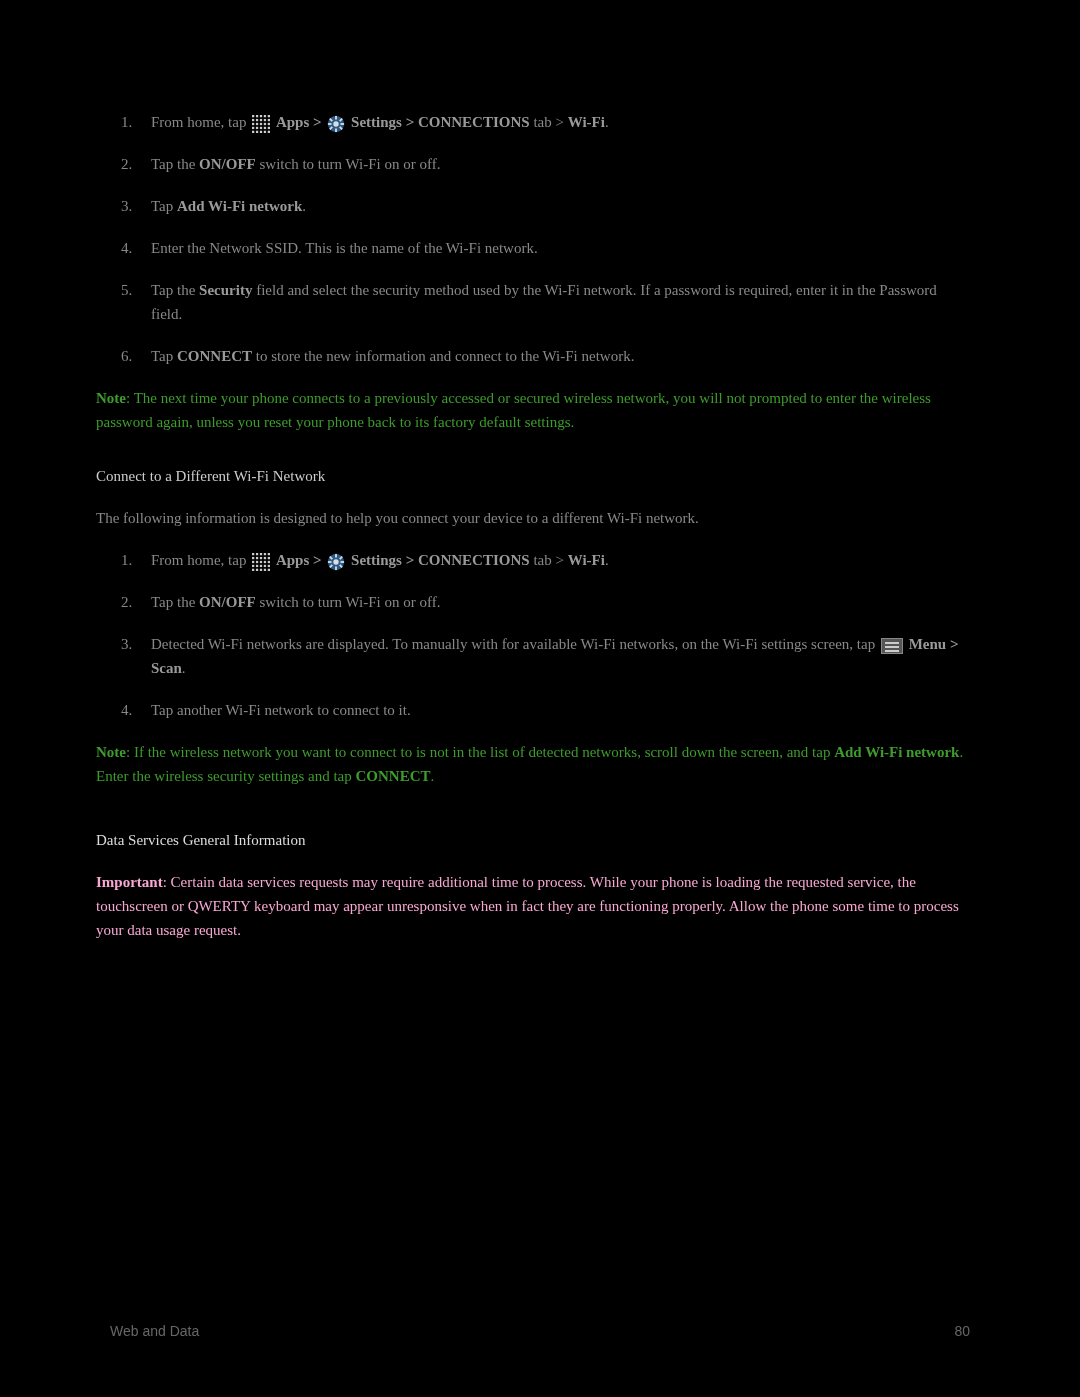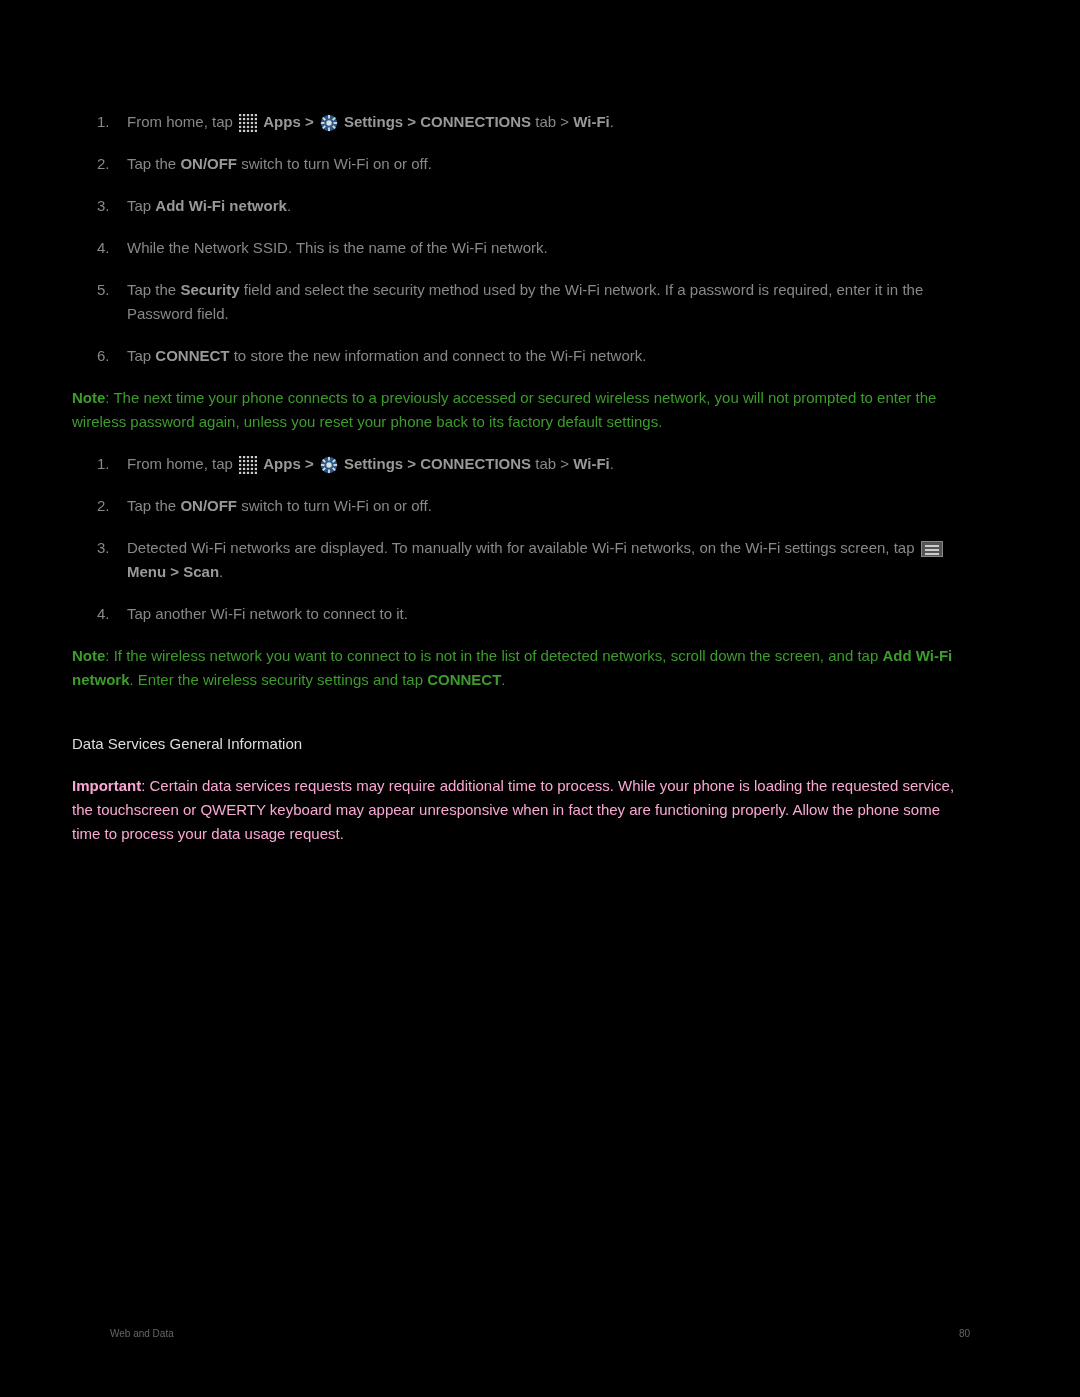--- a/index.html
+++ b/index.html
@@ -19,7 +19,8 @@
       position: relative;
     }
     .page-content {
-      padding: 110px 110px 0 72px;
+      padding: 110px 110px 0 96px;
+      font-family: Liberation Serif, serif;
     }
     ol {
       list-style: none;

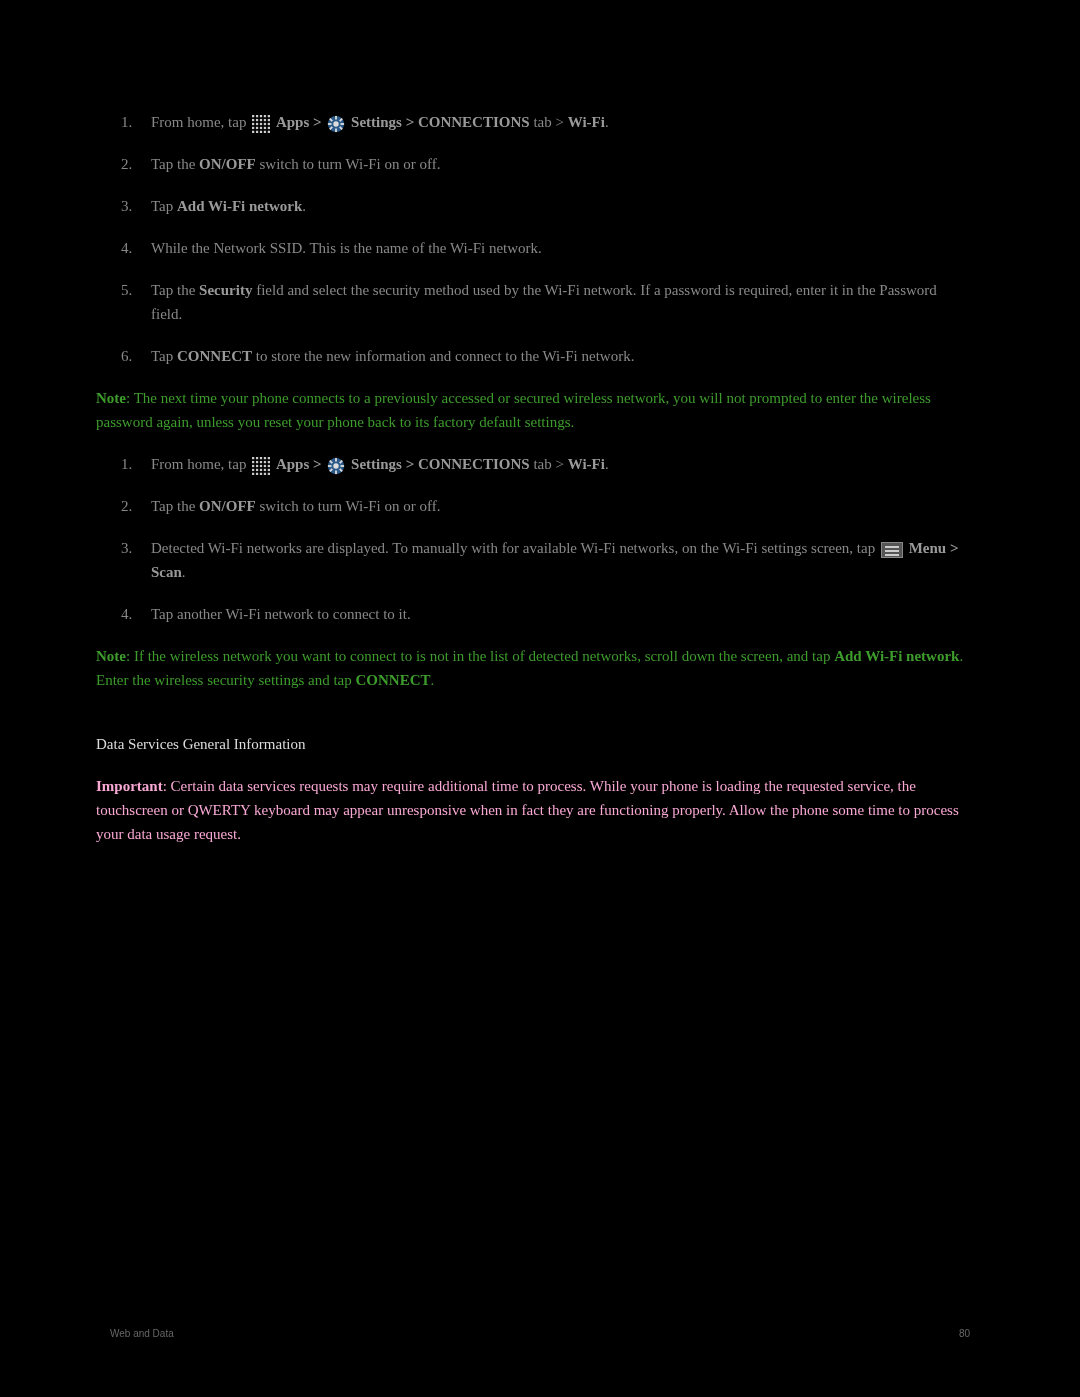--- a/index.html
+++ b/index.html
@@ -180,7 +180,7 @@
       <span>Tap </span><span class="bold">Add Wi-Fi network</span><span>.</span>
     </li>
     <li>
-      <span>While the Network SSID. This is the name of the Wi-Fi network.</span>
+      <span>Enter the Network SSID. This is the name of the Wi-Fi network.</span>
     </li>
     <li>
       <span>Tap the </span><span class="bold">Security</span><span> field and select the security method used by the Wi-Fi network. If a password is required, enter it in the Password field.</span>

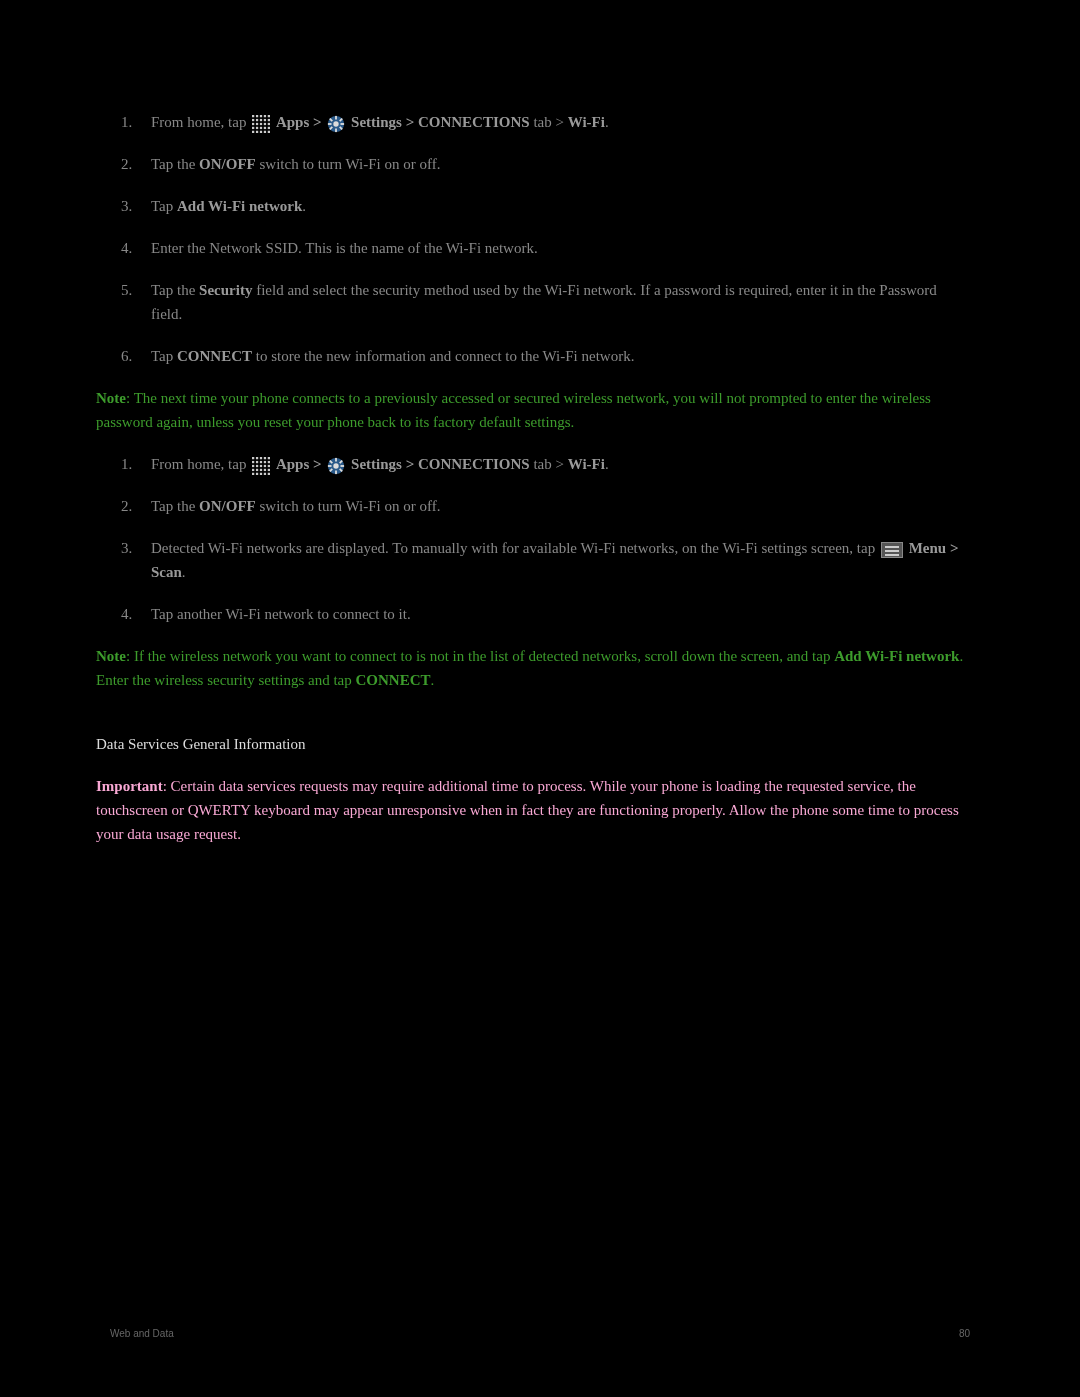--- a/index.html
+++ b/index.html
@@ -194,6 +194,7 @@
     <span class="bold-green">Note</span><span>: The next time your phone connects to a previously accessed or secured wireless network, you will not prompted to enter the wireless password again, unless you reset your phone back to its factory default settings.</span>
   </p>
 
+  <p class="section-heading">Connect to a Different Wi-Fi Network</p>
 
   <ol>
     <li>

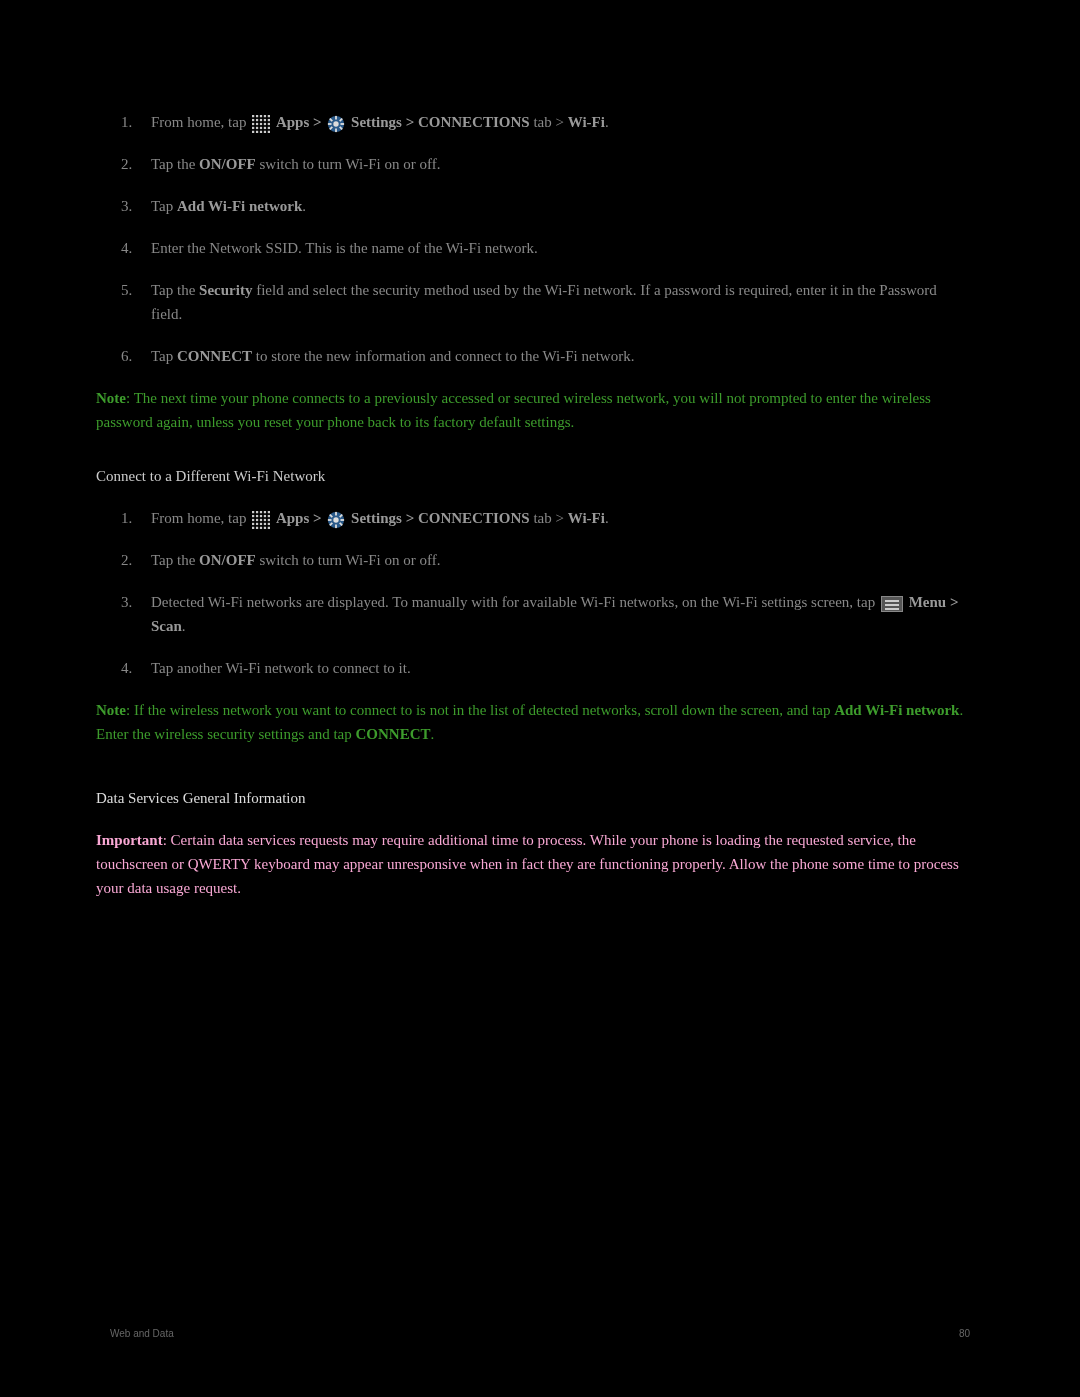--- a/index.html
+++ b/index.html
@@ -195,6 +195,7 @@
   </p>
 
   <p class="section-heading">Connect to a Different Wi-Fi Network</p>
+  <p class="body-text">The following information is designed to help you connect your device to a different Wi-Fi network.</p>
 
   <ol>
     <li>

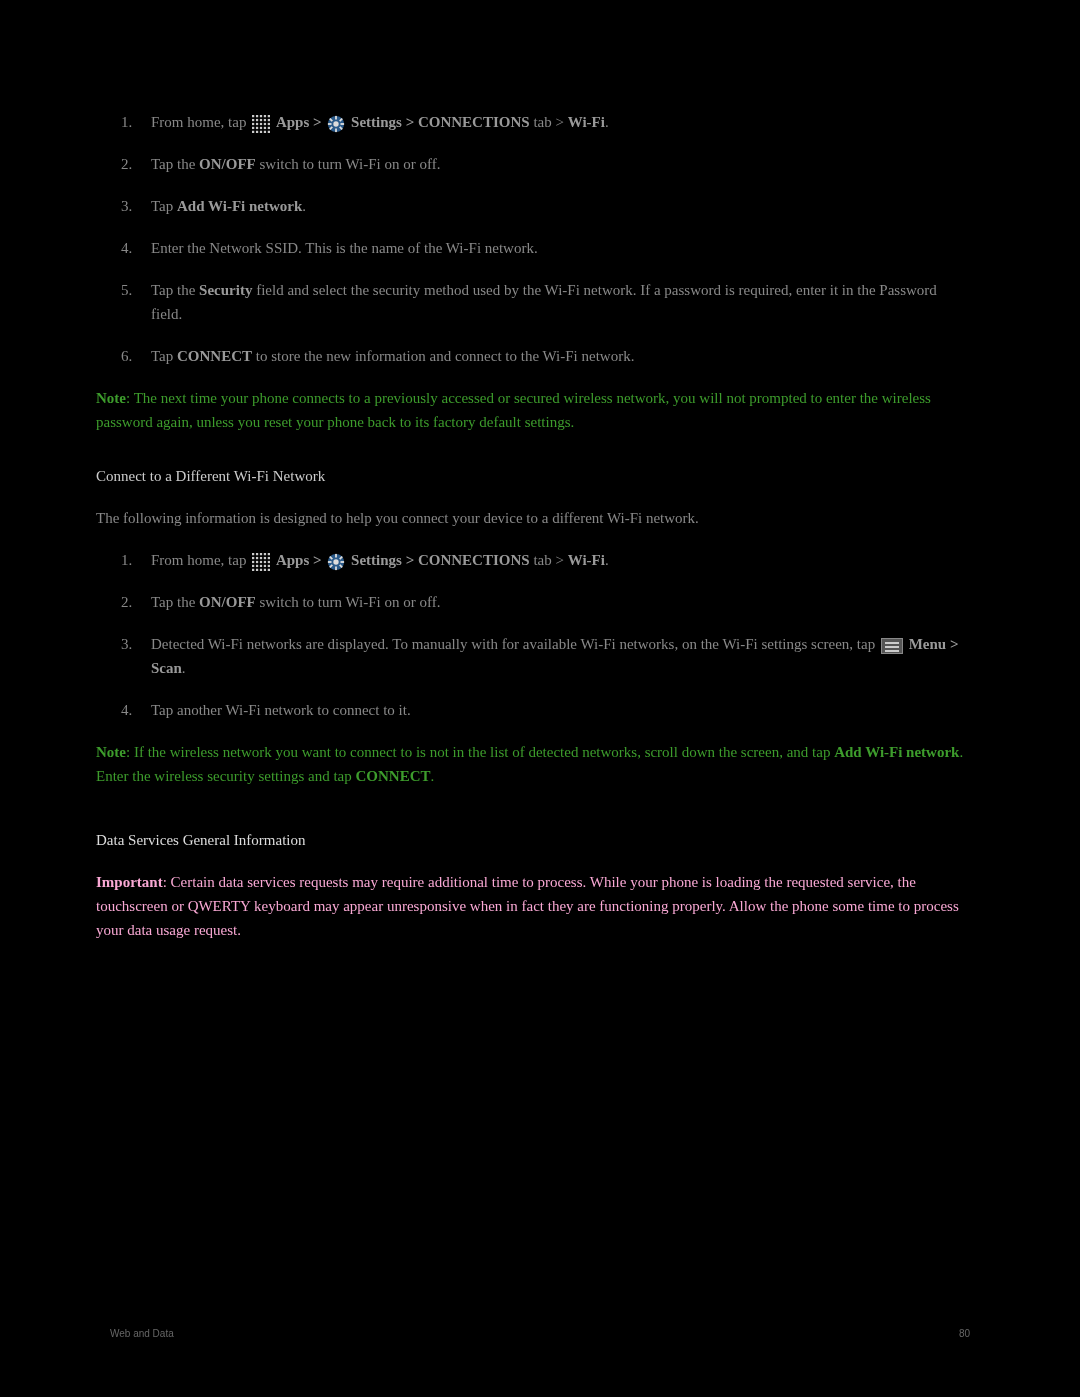--- a/index.html
+++ b/index.html
@@ -120,7 +120,7 @@
       display: flex;
       justify-content: space-between;
       color: #666;
-      font-size: 10px;
+      font-size: 14px;
     }
   </style>
 </head>

